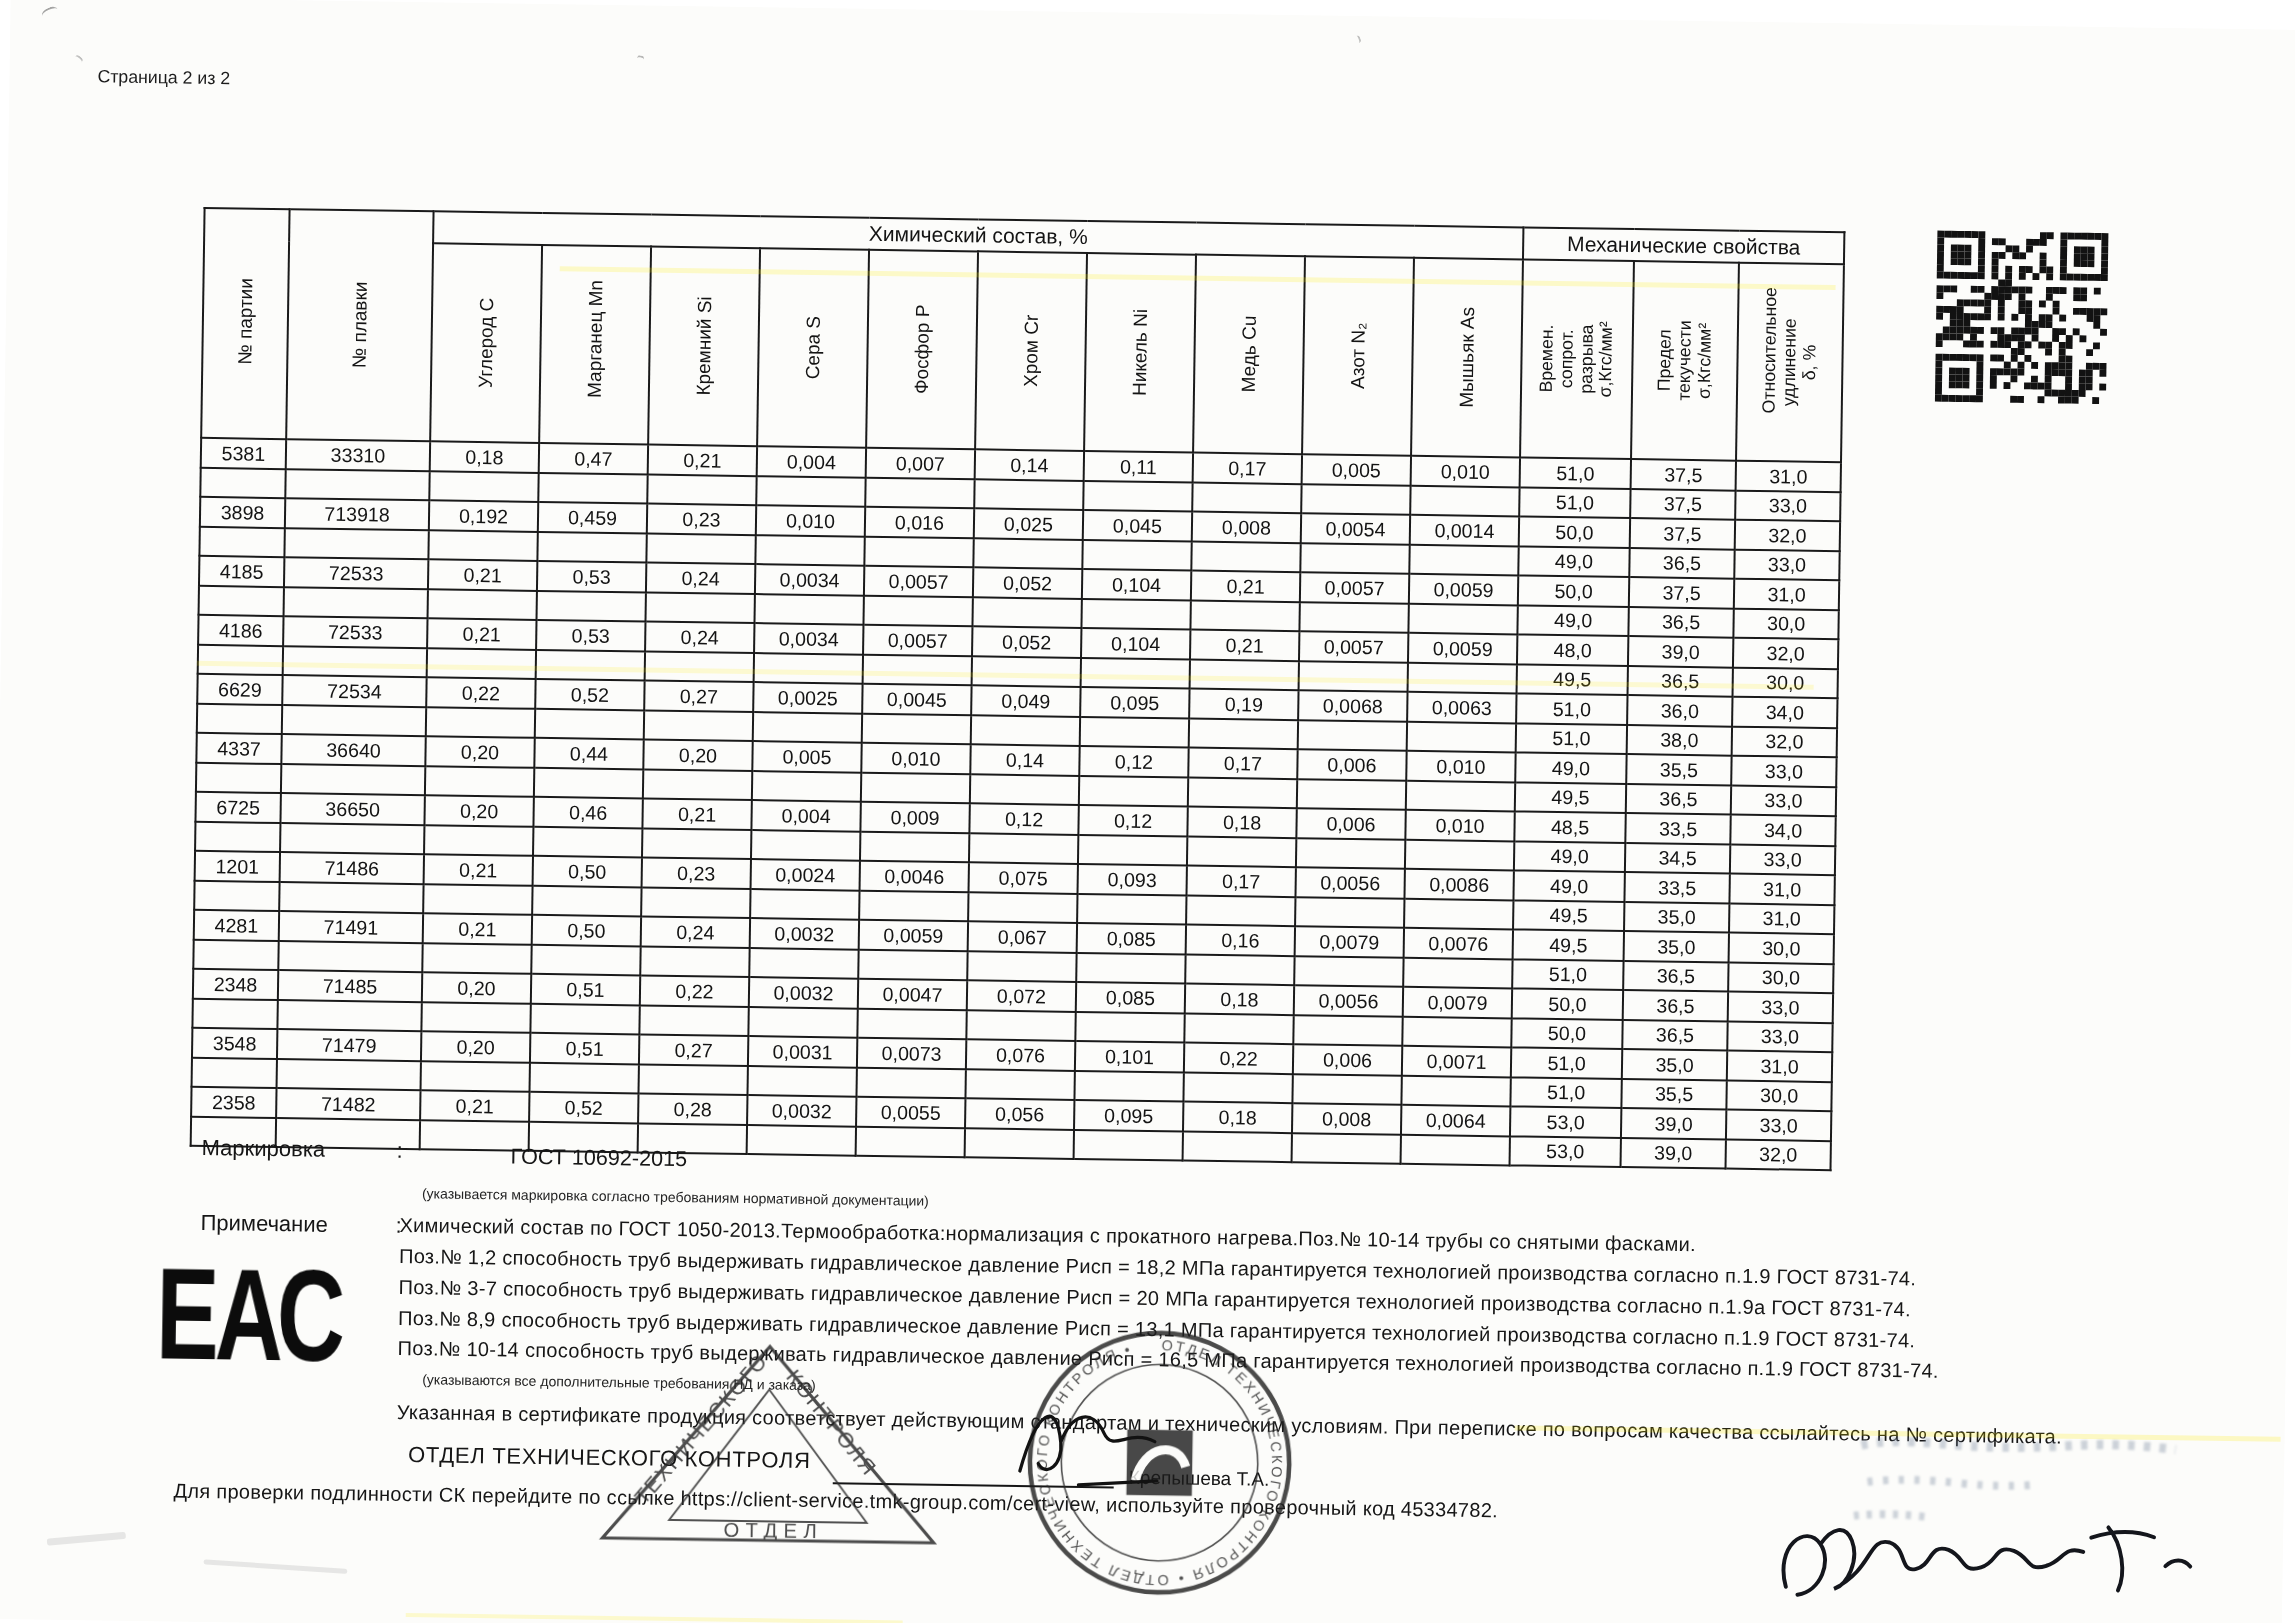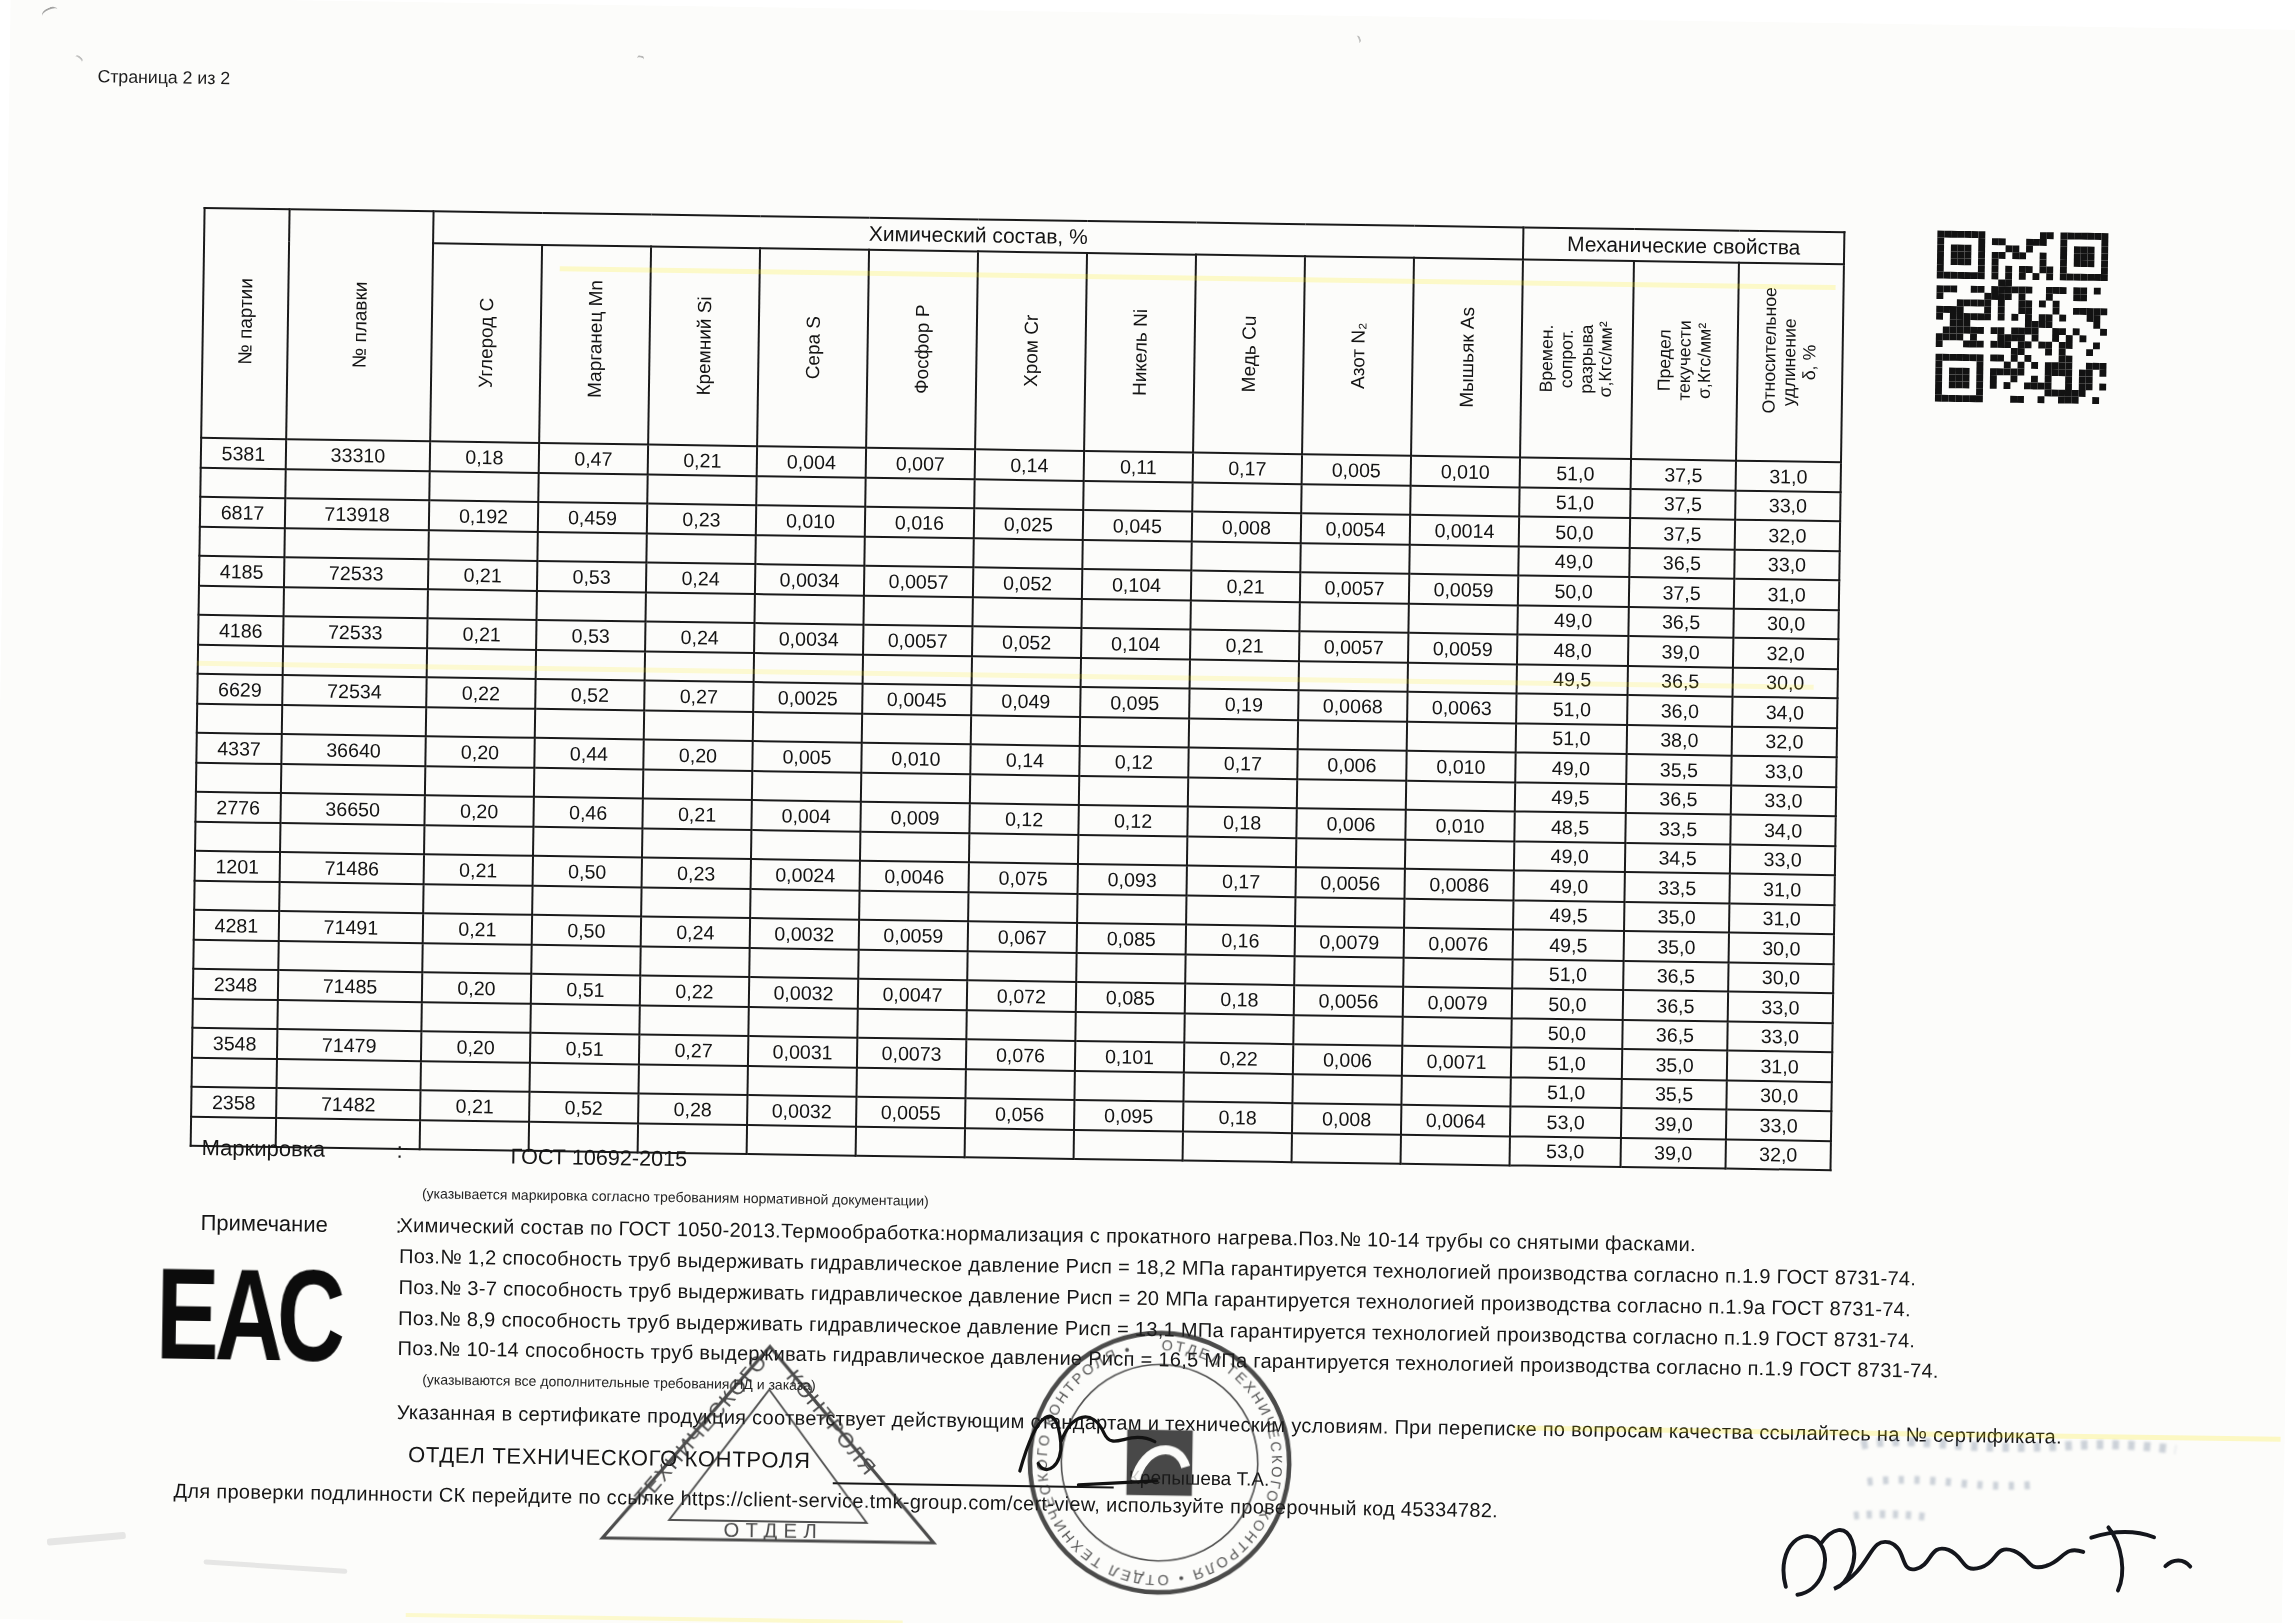--- a/index.html
+++ b/index.html
@@ -157,7 +157,7 @@
           <td>33,0</td>
         </tr>
         <tr>
-          <td>6817</td>
+          <td>3898</td>
           <td>713918</td>
           <td>0,192</td>
           <td>0,459</td>

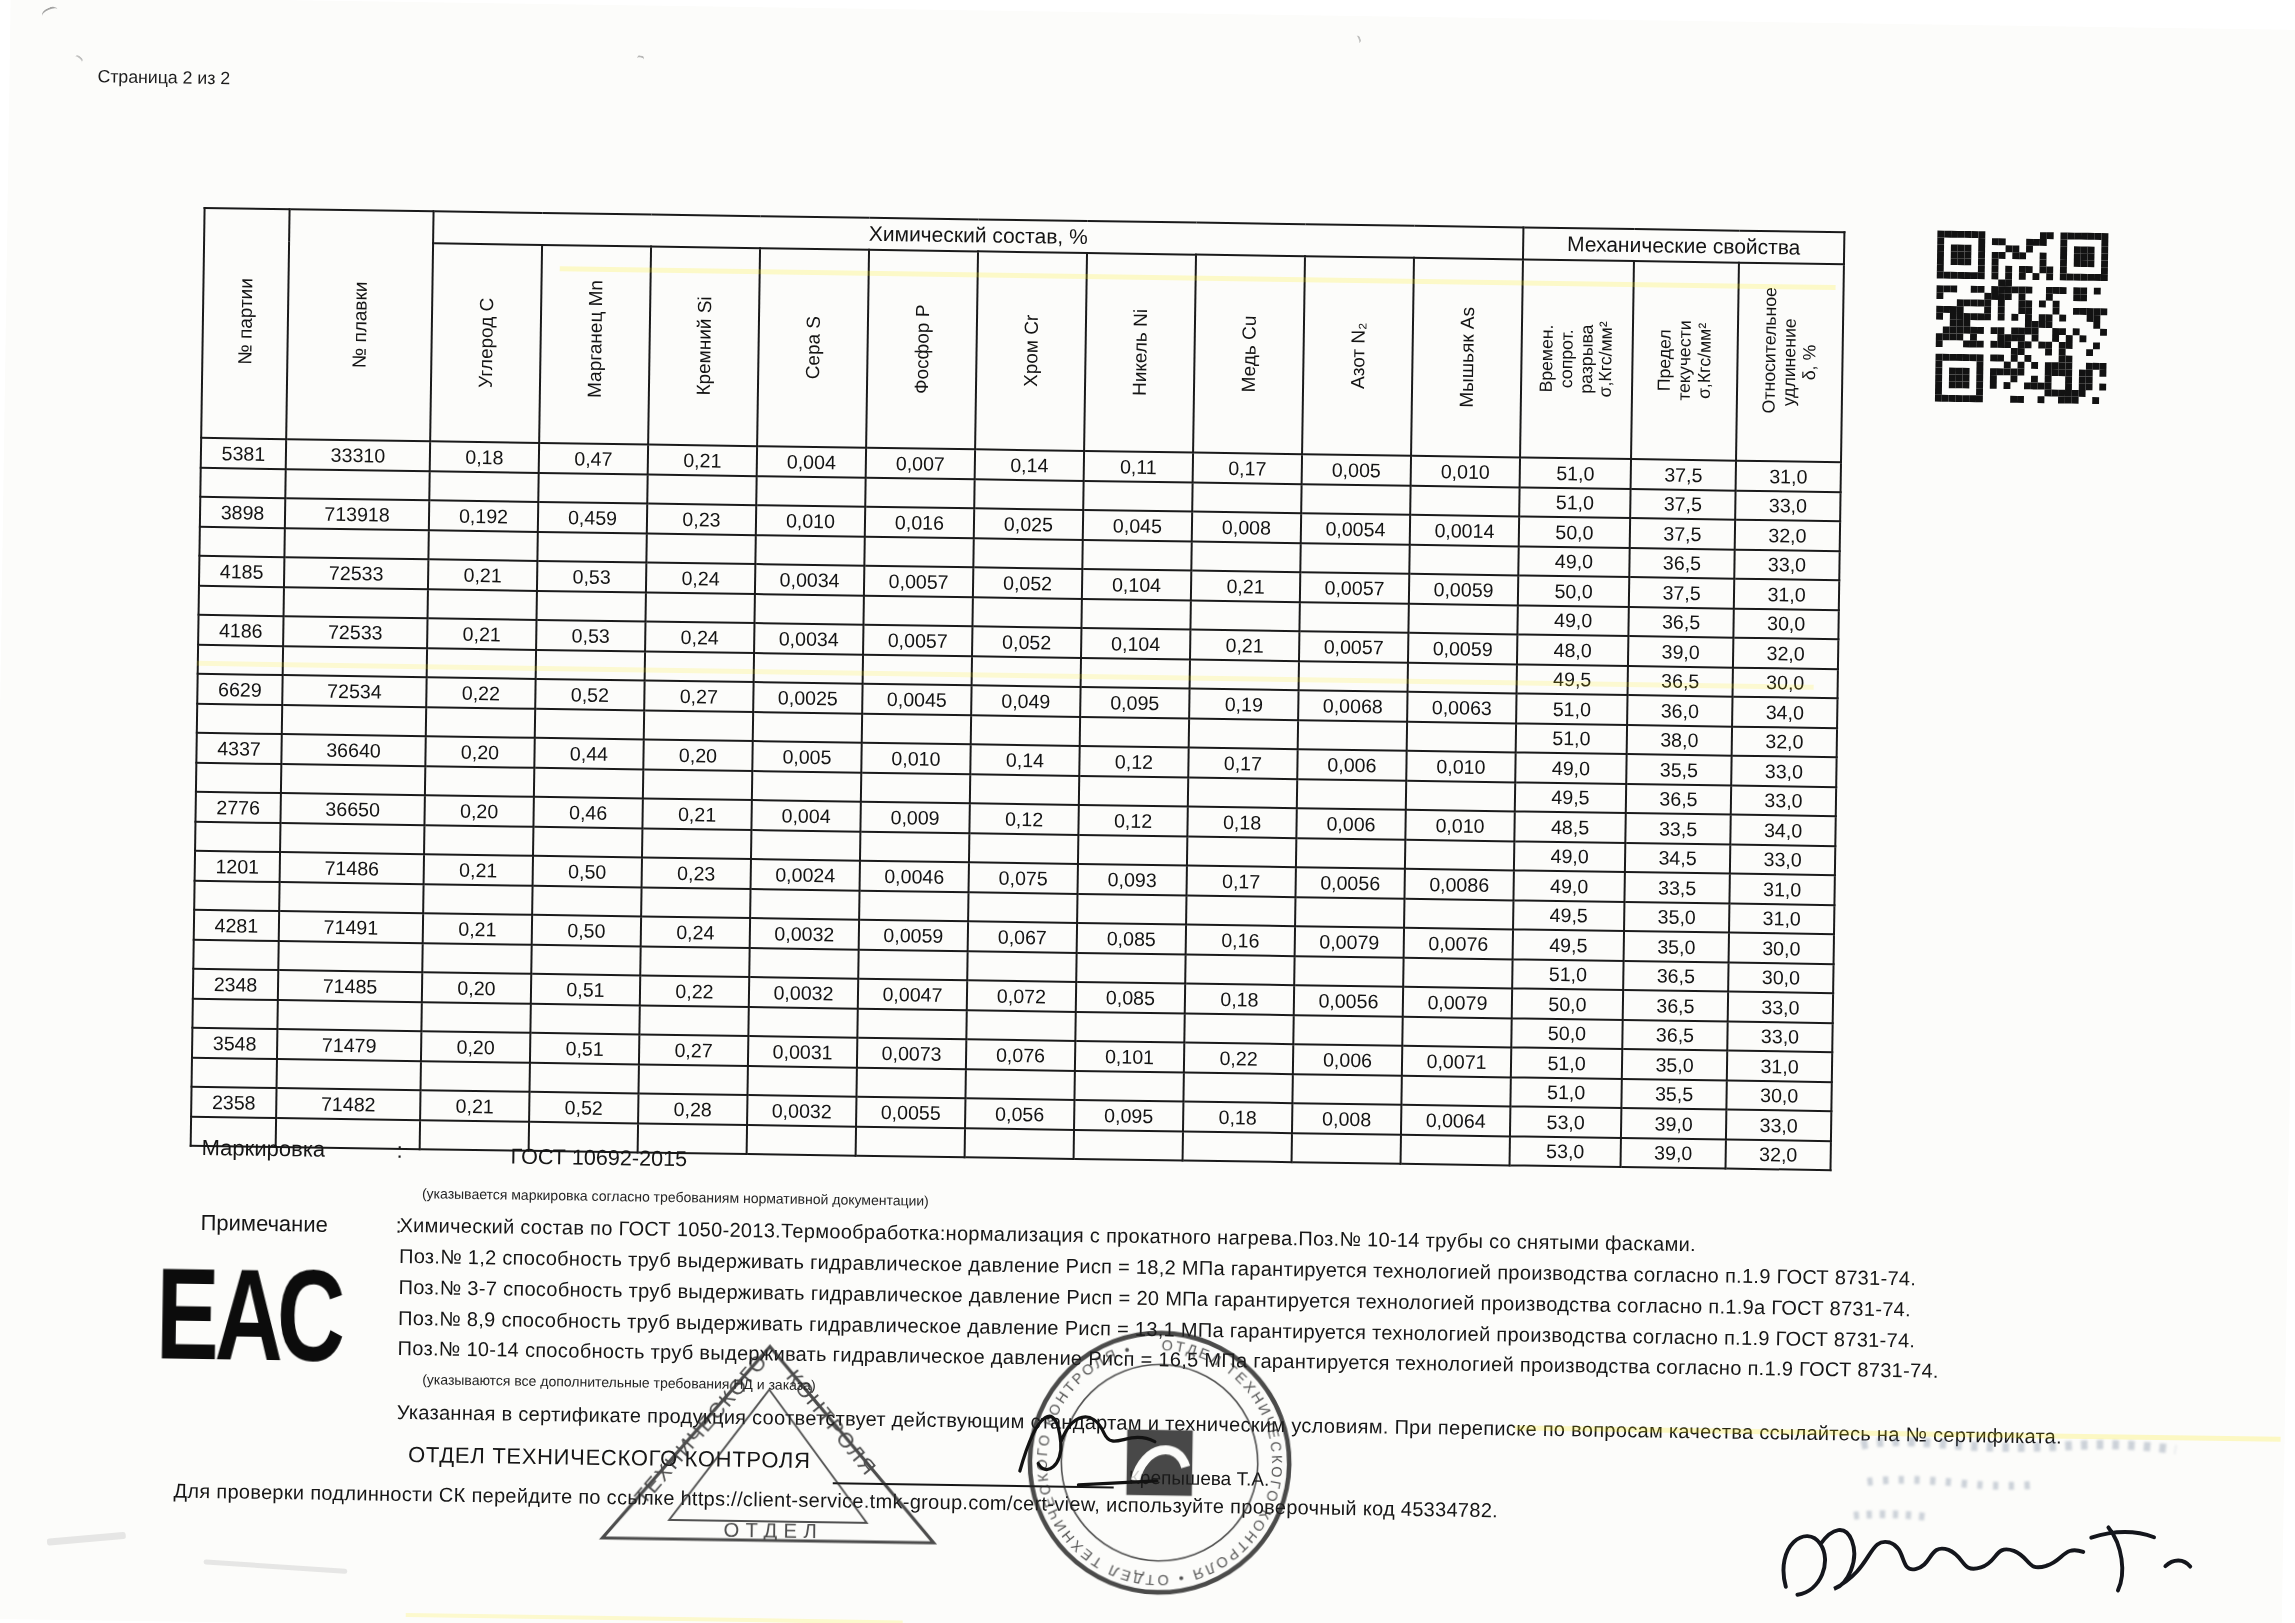--- a/index.html
+++ b/index.html
@@ -327,7 +327,7 @@
           <td>33,0</td>
         </tr>
         <tr>
-          <td>2776</td>
+          <td>6725</td>
           <td>36650</td>
           <td>0,20</td>
           <td>0,46</td>

